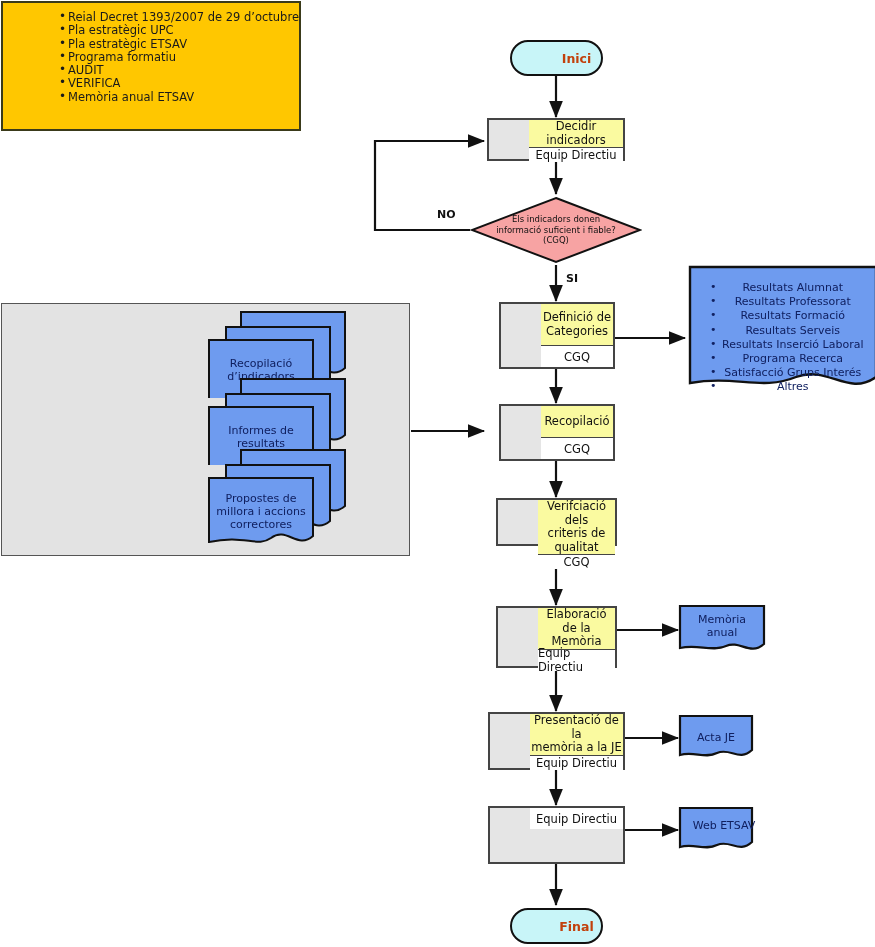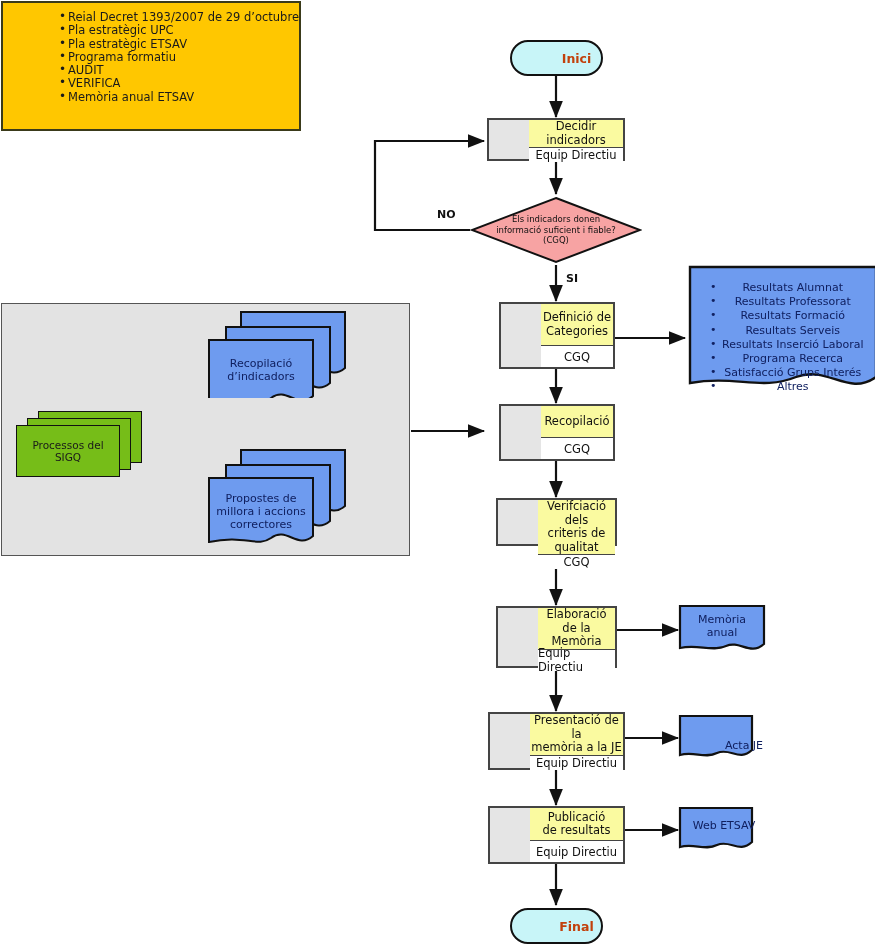--- a/index.html
+++ b/index.html
@@ -279,6 +279,19 @@
     </div>
   </div>
 
+  <div class="docshape" style="left:207px; top:377px; width:140px; height:88px;">
+    <svg width="140" height="88" viewBox="0 0 140 88">
+      <g stroke="#111" stroke-width="2" fill="#6E9BEF">
+        <path d="M34,2 H138 V58 C122,72 112,48 96,60 C82,70 70,56 34,64 Z"></path>
+        <path d="M19,17 H123 V73 C107,87 97,63 81,75 C67,85 55,71 19,79 Z"></path>
+        <path d="M2,30 H106 V86 C90,100 80,76 64,88 C50,98 38,84 2,92 Z"></path>
+      </g>
+    </svg>
+    <div class="doclabel" style="top:40px; height:40px; width:104px; left:2px;">
+      <span>Informes de</span>
+      <span>resultats</span>
+    </div>
+  </div>
 
   <div class="docshape" style="left:207px; top:448px; width:140px; height:95px;">
     <svg width="140" height="95" viewBox="0 0 140 95">

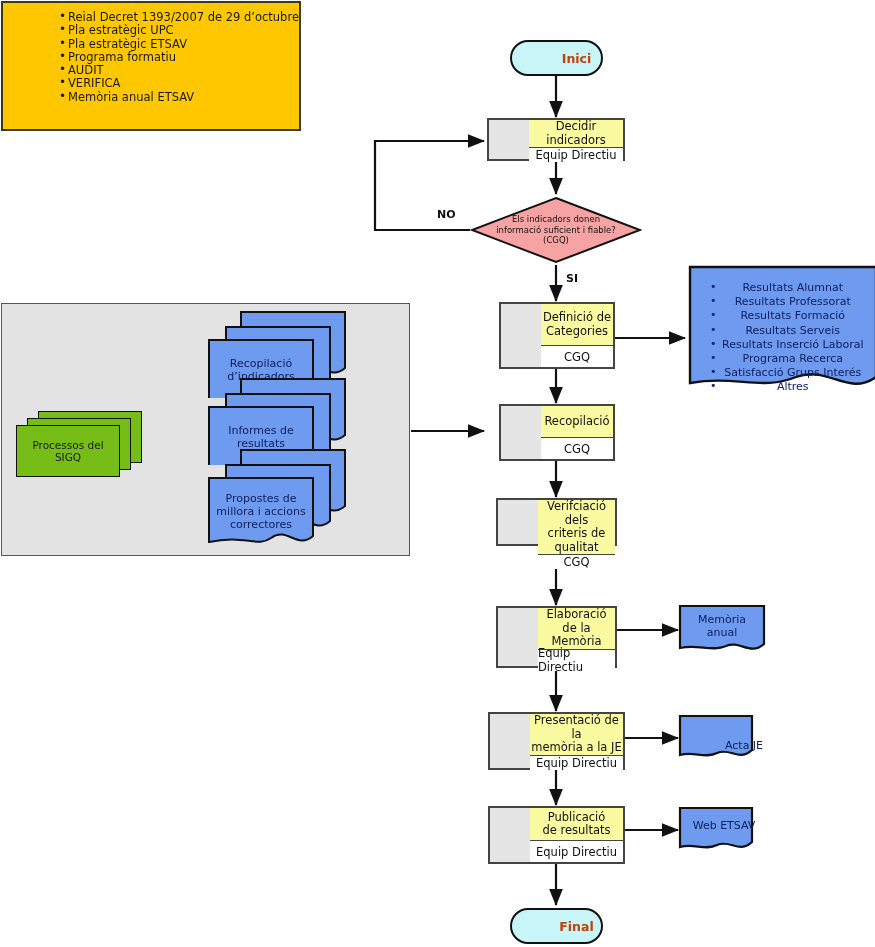--- a/index.html
+++ b/index.html
@@ -255,15 +255,6 @@
 
   <div id="gray-panel" class="abs"></div>
 
-  <div id="green-stack" class="abs">
-    <div class="greenlayer g1"></div>
-    <div class="greenlayer g2"></div>
-    <div class="greenlayer g3"></div>
-    <div id="green-label">
-      <span>Processos del</span>
-      <span>SIGQ</span>
-    </div>
-  </div>
 
   <div class="docshape" style="left:207px; top:310px; width:140px; height:88px;">
     <svg width="140" height="88" viewBox="0 0 140 88">

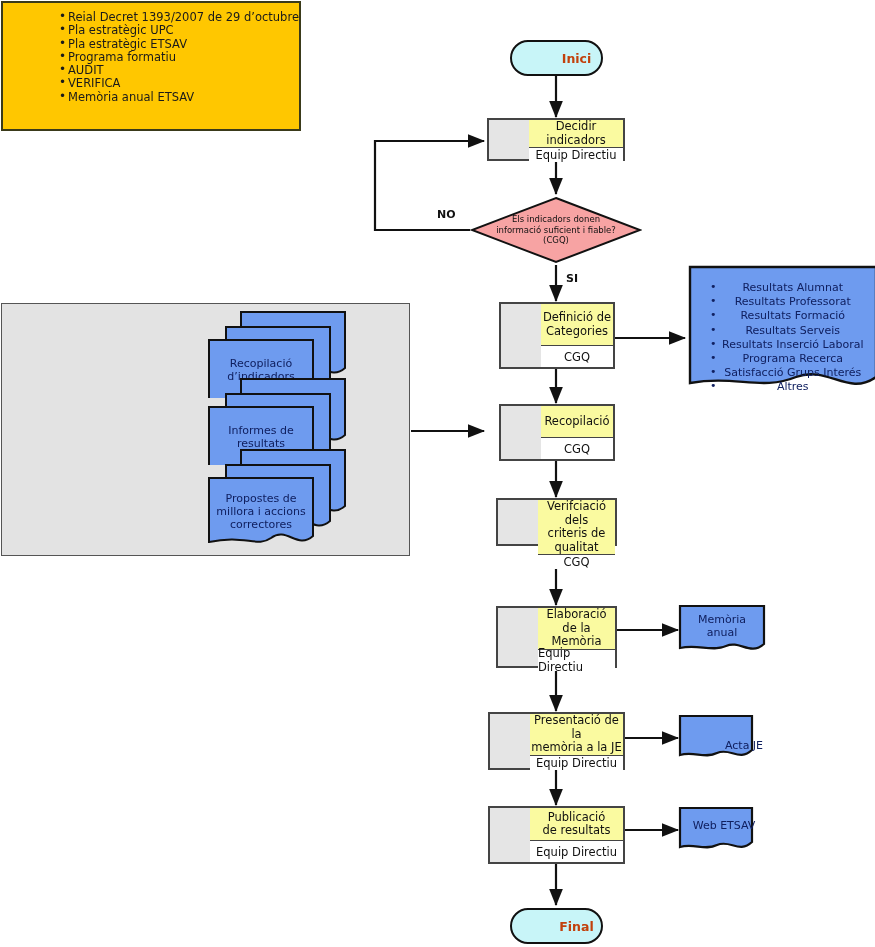--- a/index.html
+++ b/index.html
@@ -396,7 +396,7 @@
     <svg width="76" height="48" viewBox="0 0 76 48">
       <path d="M2,2 H74 V36 C61,48 52,33 39,39 C27,45 16,37 2,41 Z" fill="#6E9BEF" stroke="#111" stroke-width="2.2"></path>
     </svg>
-    <div class="doclabel" style="top:16px; height:30px;padding-left:28px;">
+    <div class="doclabel" style="top:8px; height:30px;">
       <span>Acta JE</span>
     </div>
   </div>

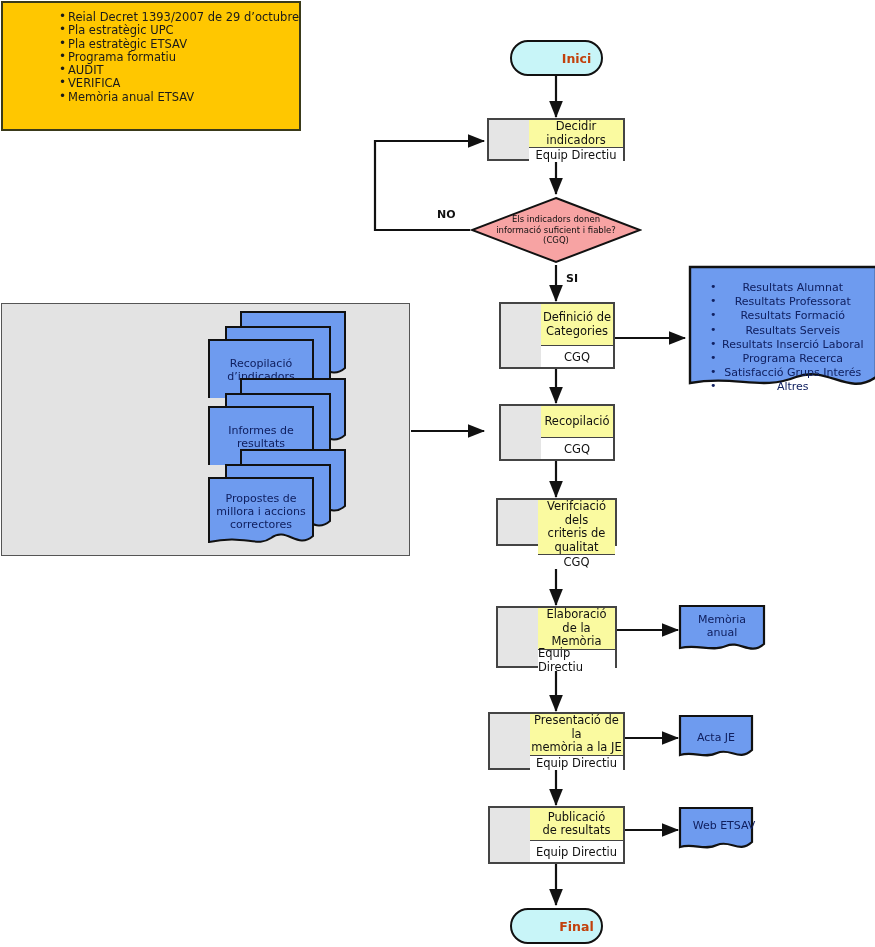--- a/index.html
+++ b/index.html
@@ -402,12 +402,6 @@
   </div>
 
   <div class="process abs" style="left:488px; top:806px; width:137px; height:58px;">
-    <div class="title">
-      <div>
-        <div>Publicació</div>
-        <div>de resultats</div>
-      </div>
-    </div>
     <div class="role">Equip Directiu</div>
   </div>
 

